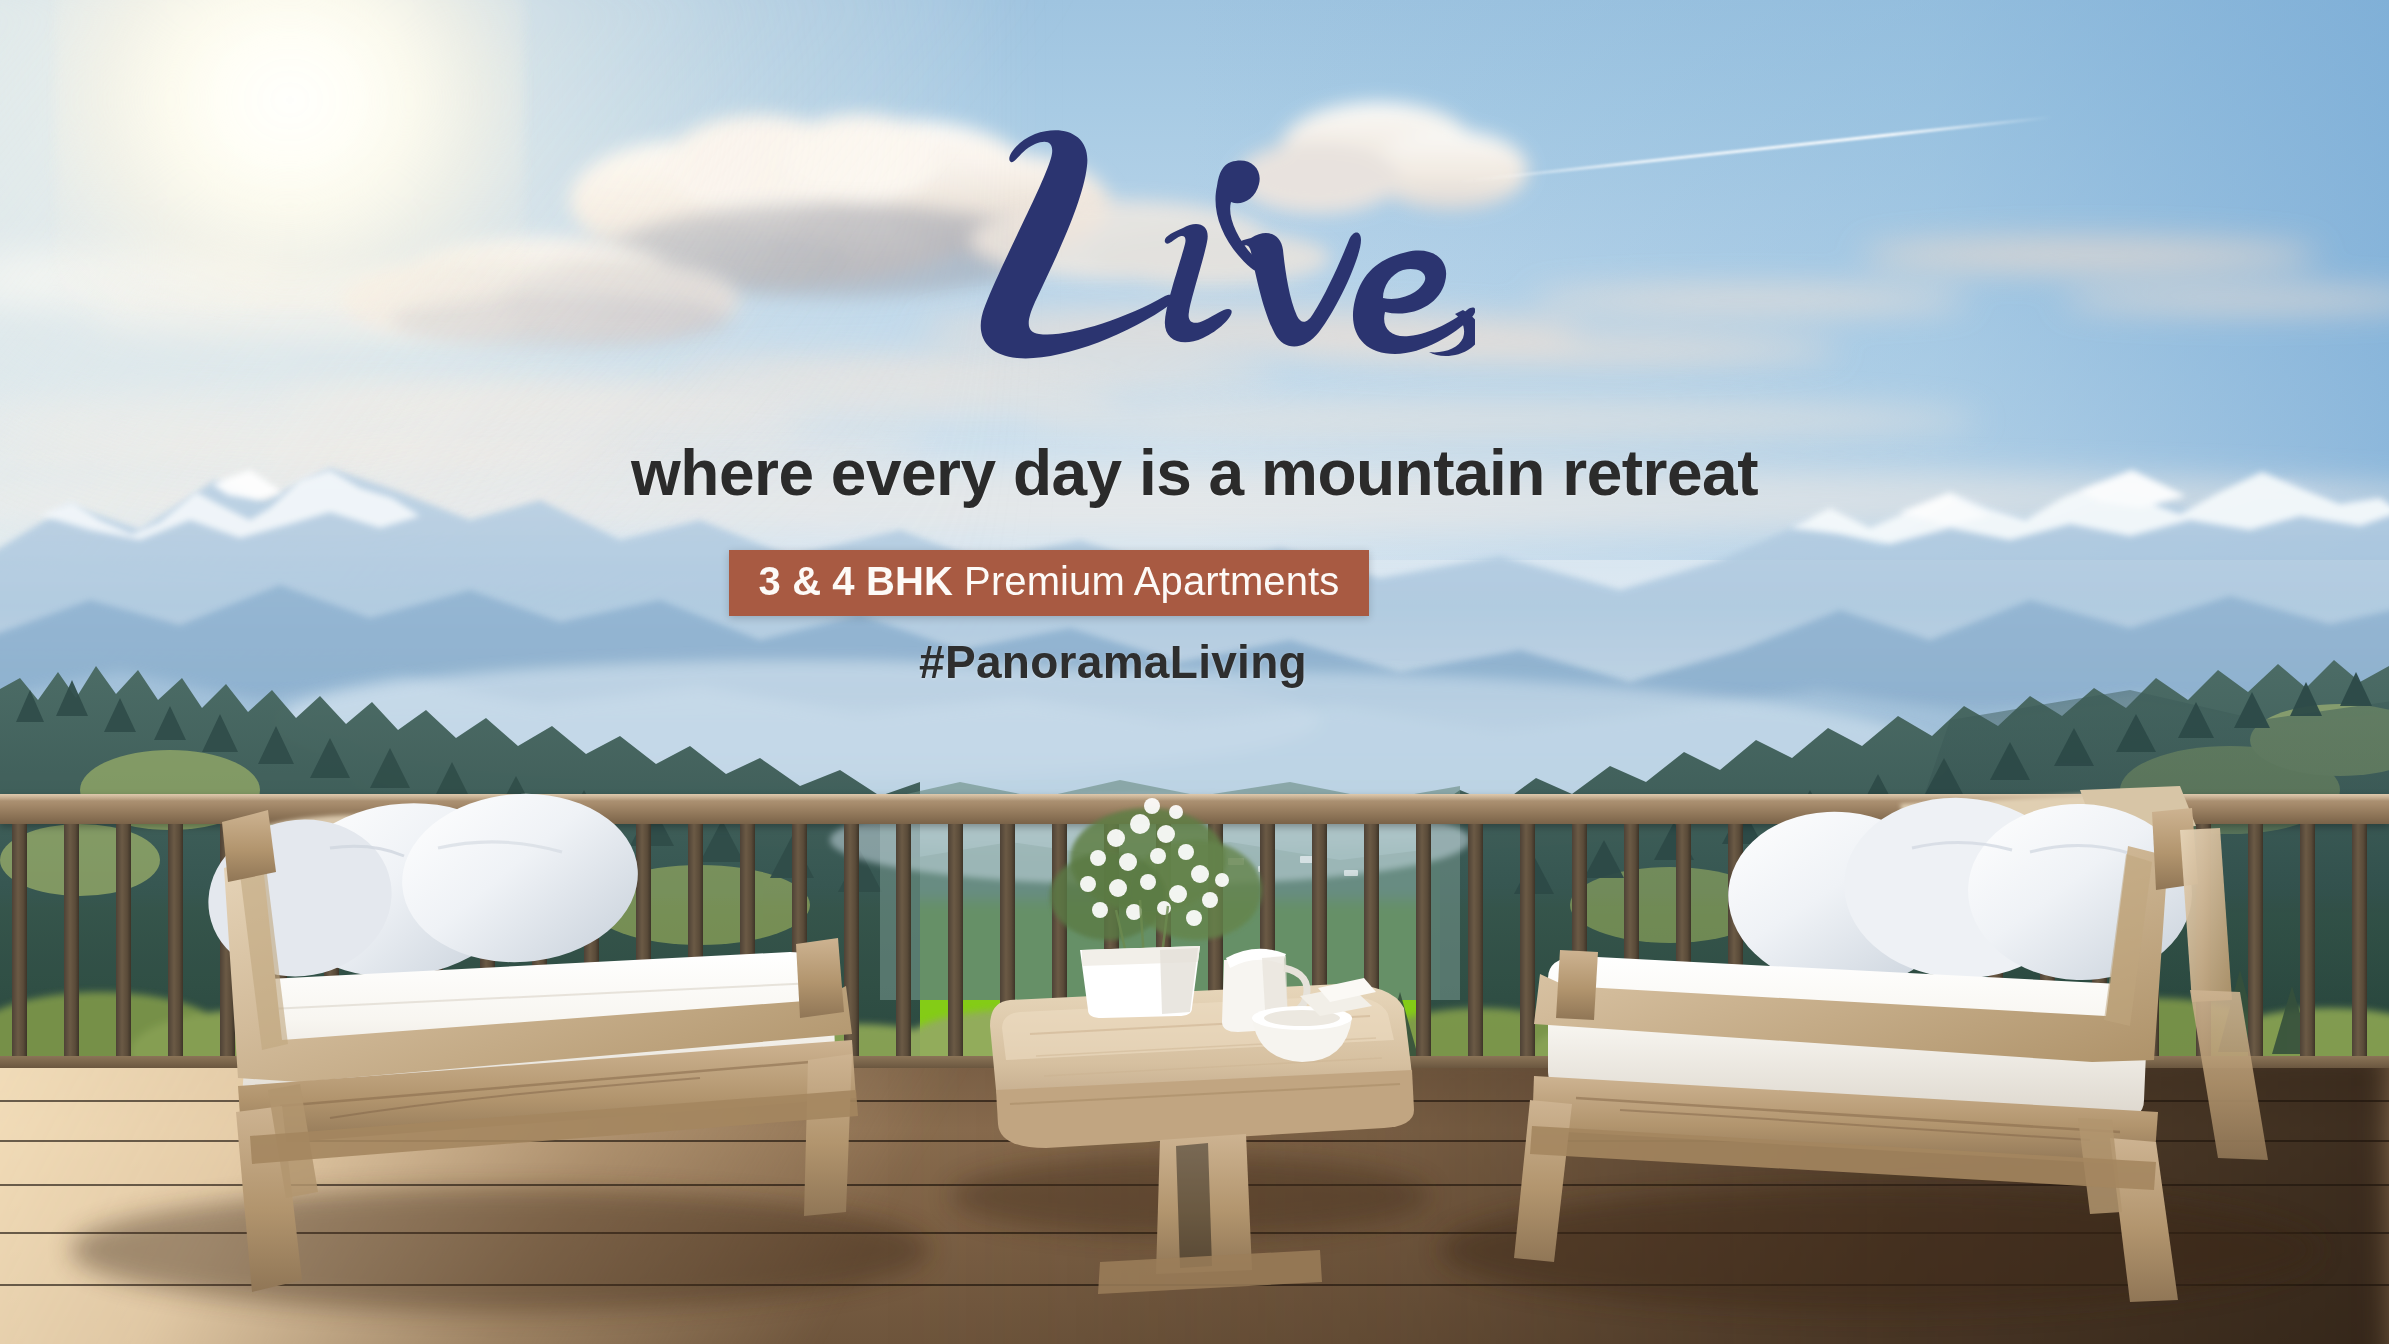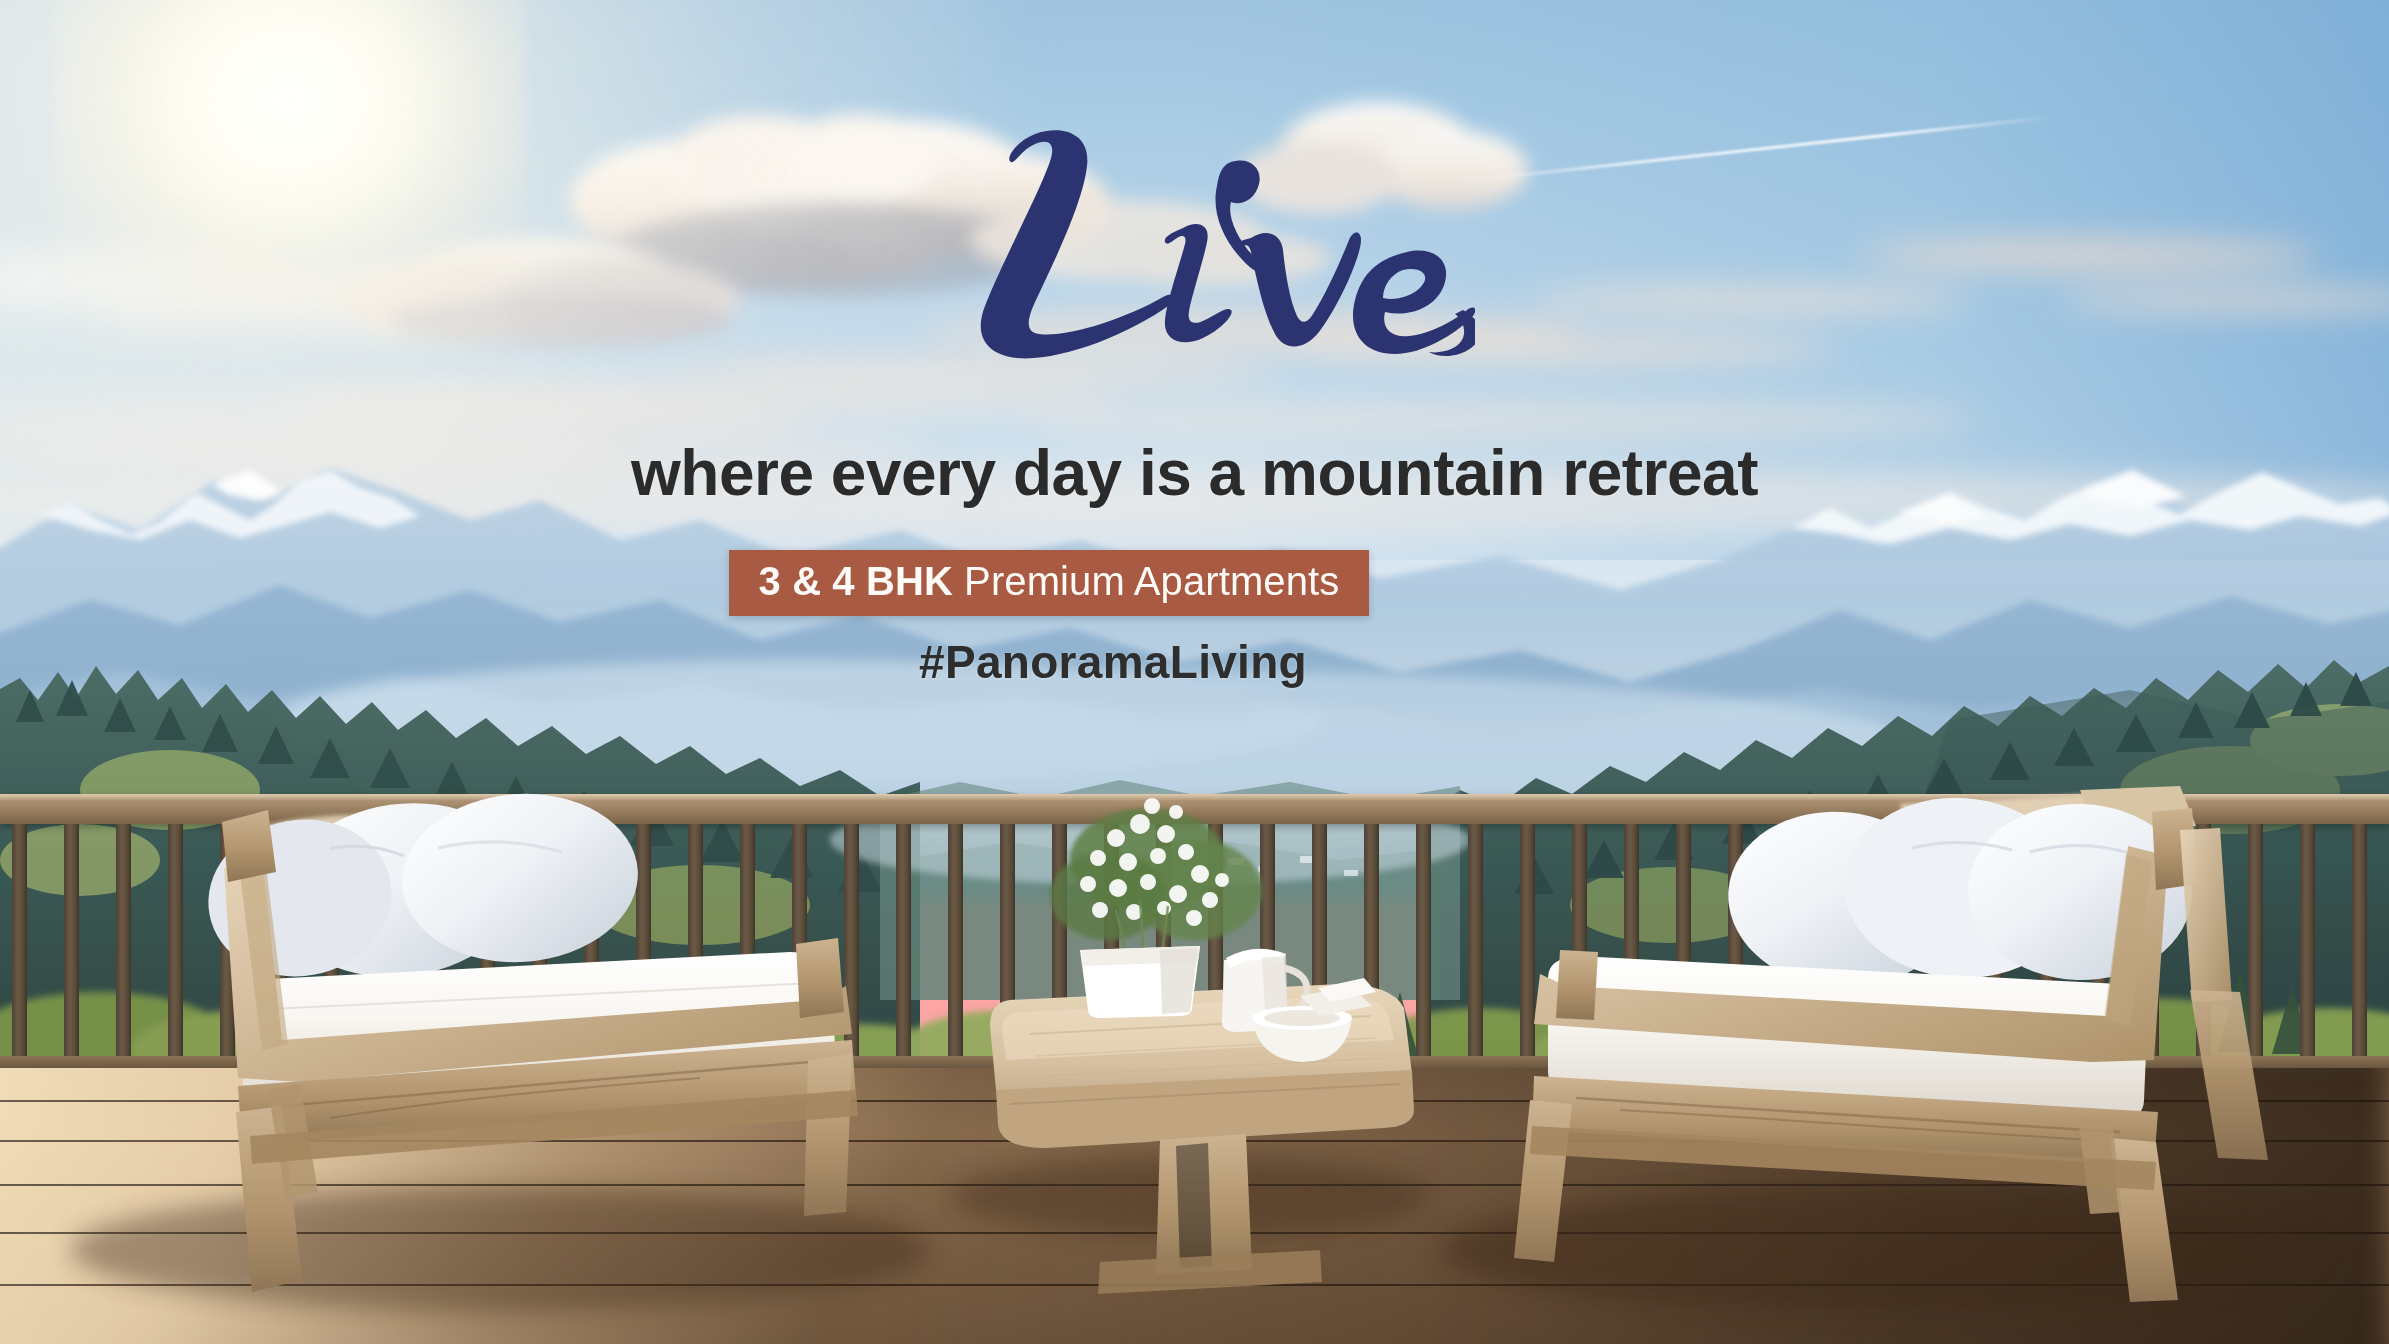--- a/index.html
+++ b/index.html
@@ -15,7 +15,7 @@
     position:relative;
     width:2389px; height:1344px;
     overflow:hidden;
-    background:#fca5a5;
+    background:#84cc16;
   }
 
   

